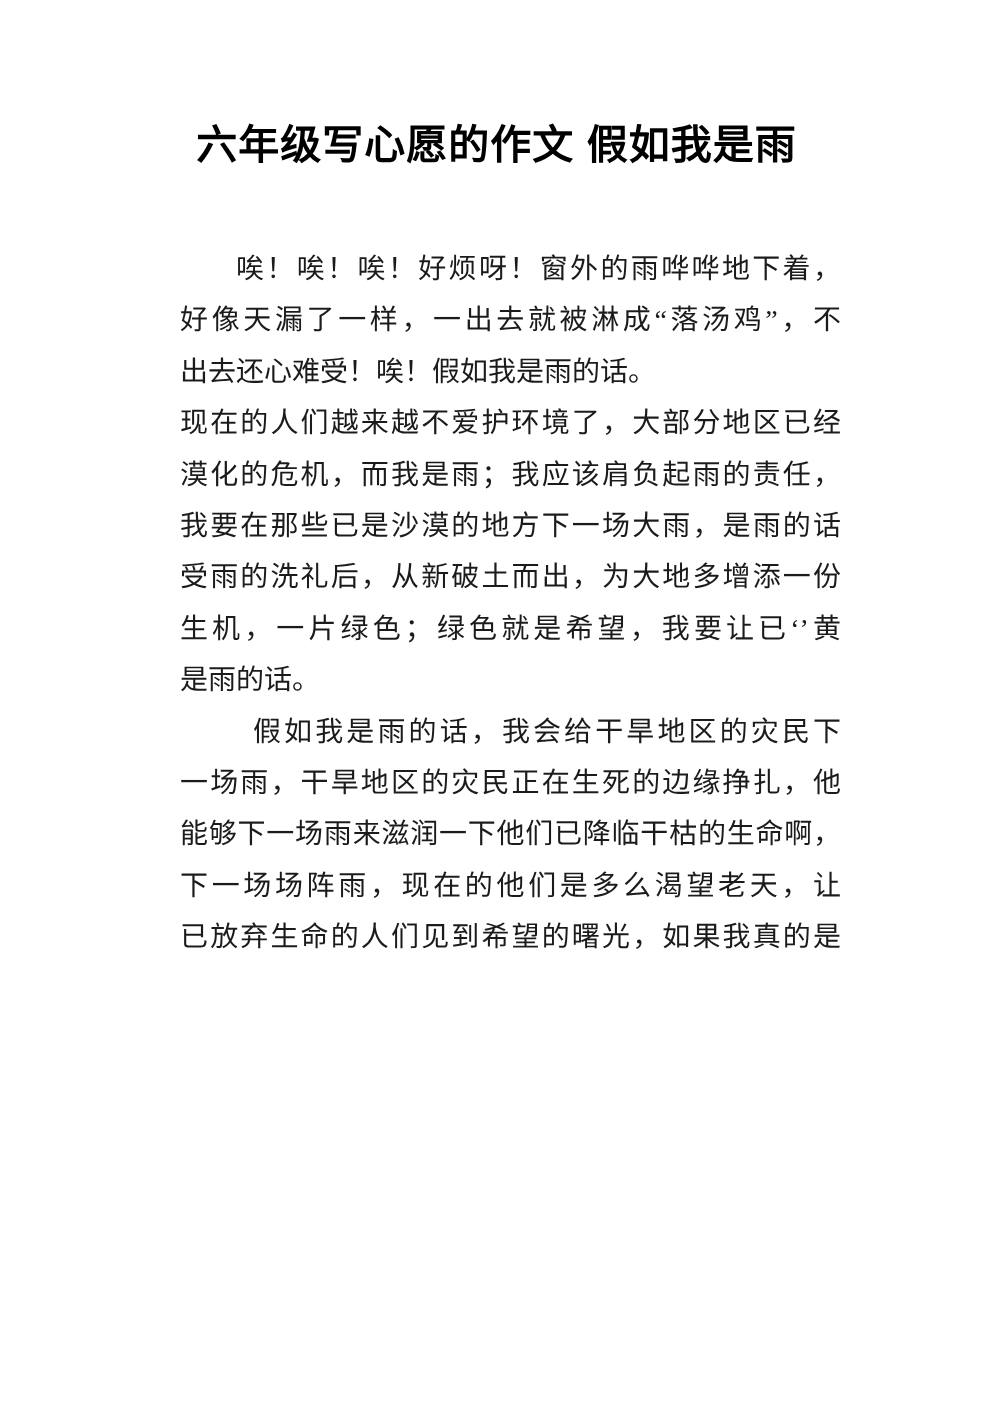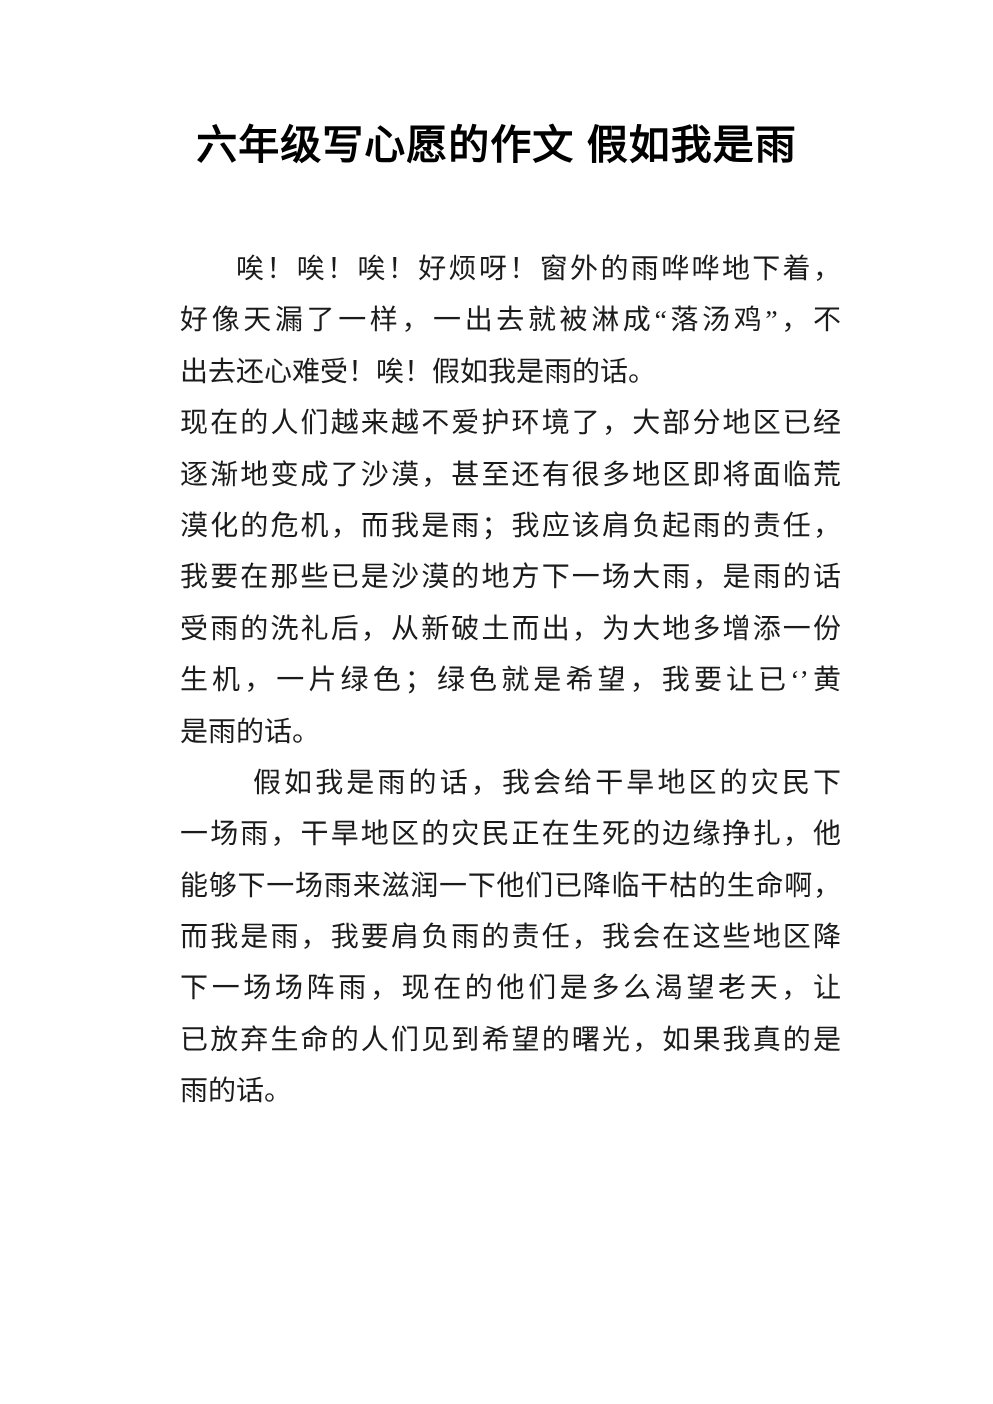--- a/index.html
+++ b/index.html
@@ -61,7 +61,6 @@
       <div class="line">好像天漏了一样，一出去就被淋成“落汤鸡”，不</div>
       <div class="line last">出去还心难受！唉！假如我是雨的话。</div>
       <div class="line">现在的人们越来越不爱护环境了，大部分地区已经</div>
-      <div class="line">逐渐地变成了沙漠，甚至还有很多地区即将面临荒</div>
       <div class="line">漠化的危机，而我是雨；我应该肩负起雨的责任，</div>
       <div class="line">我要在那些已是沙漠的地方下一场大雨，是雨的话</div>
       <div class="line">受雨的洗礼后，从新破土而出，为大地多增添一份</div>

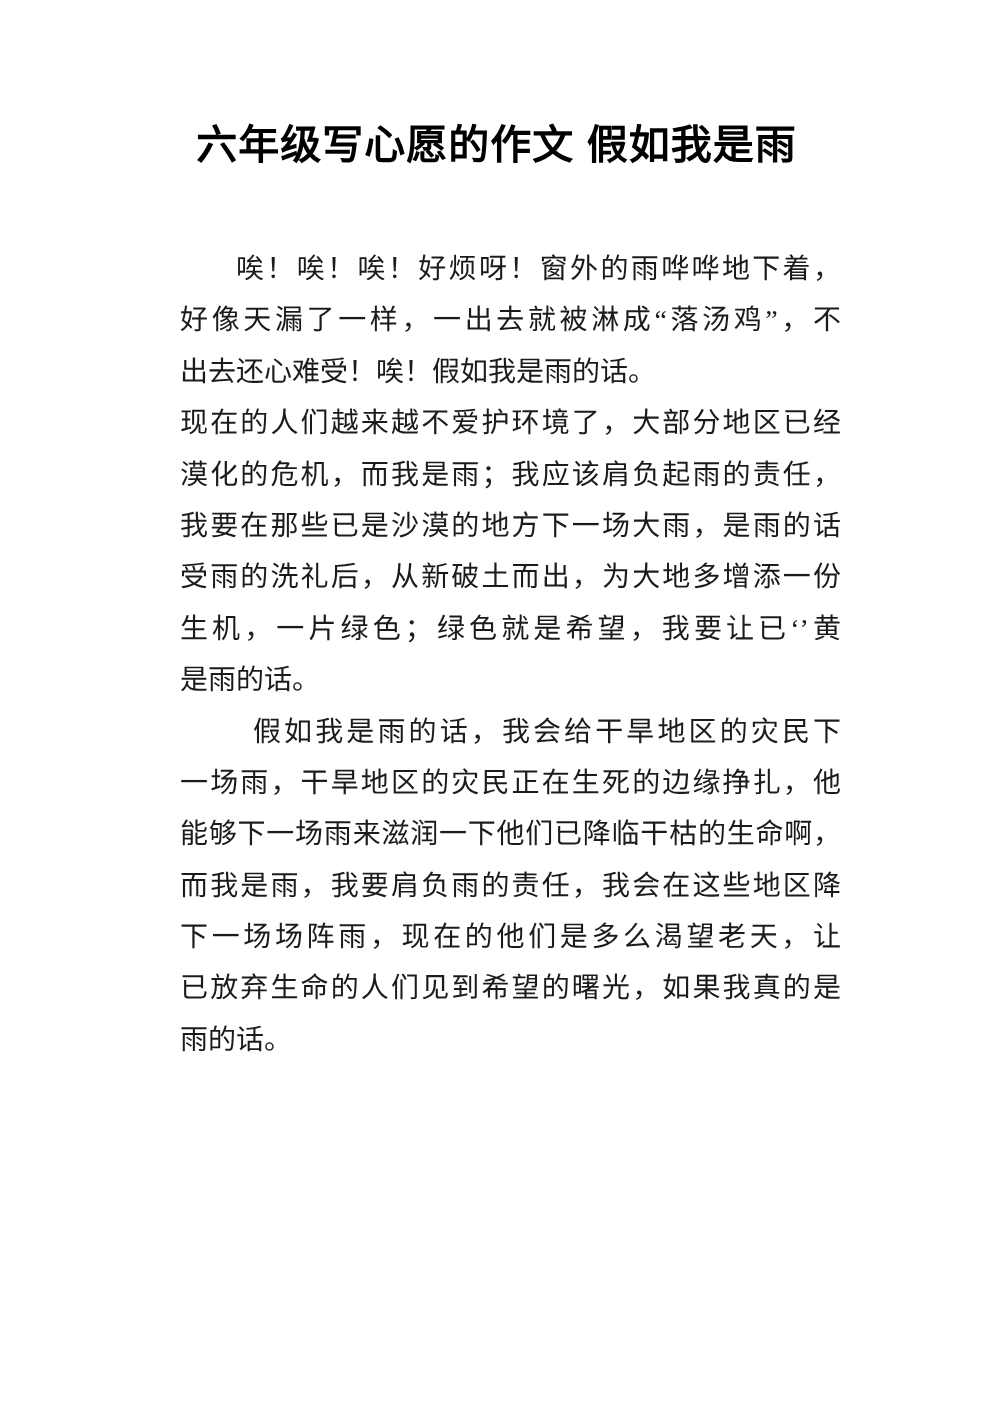--- a/index.html
+++ b/index.html
@@ -69,7 +69,6 @@
       <div class="line first indent-lg">假如我是雨的话，我会给干旱地区的灾民下</div>
       <div class="line">一场雨，干旱地区的灾民正在生死的边缘挣扎，他</div>
       <div class="line">能够下一场雨来滋润一下他们已降临干枯的生命啊，</div>
-      <div class="line">而我是雨，我要肩负雨的责任，我会在这些地区降</div>
       <div class="line">下一场场阵雨，现在的他们是多么渴望老天，让</div>
       <div class="line">已放弃生命的人们见到希望的曙光，如果我真的是</div>
       <div class="line last">雨的话。</div>

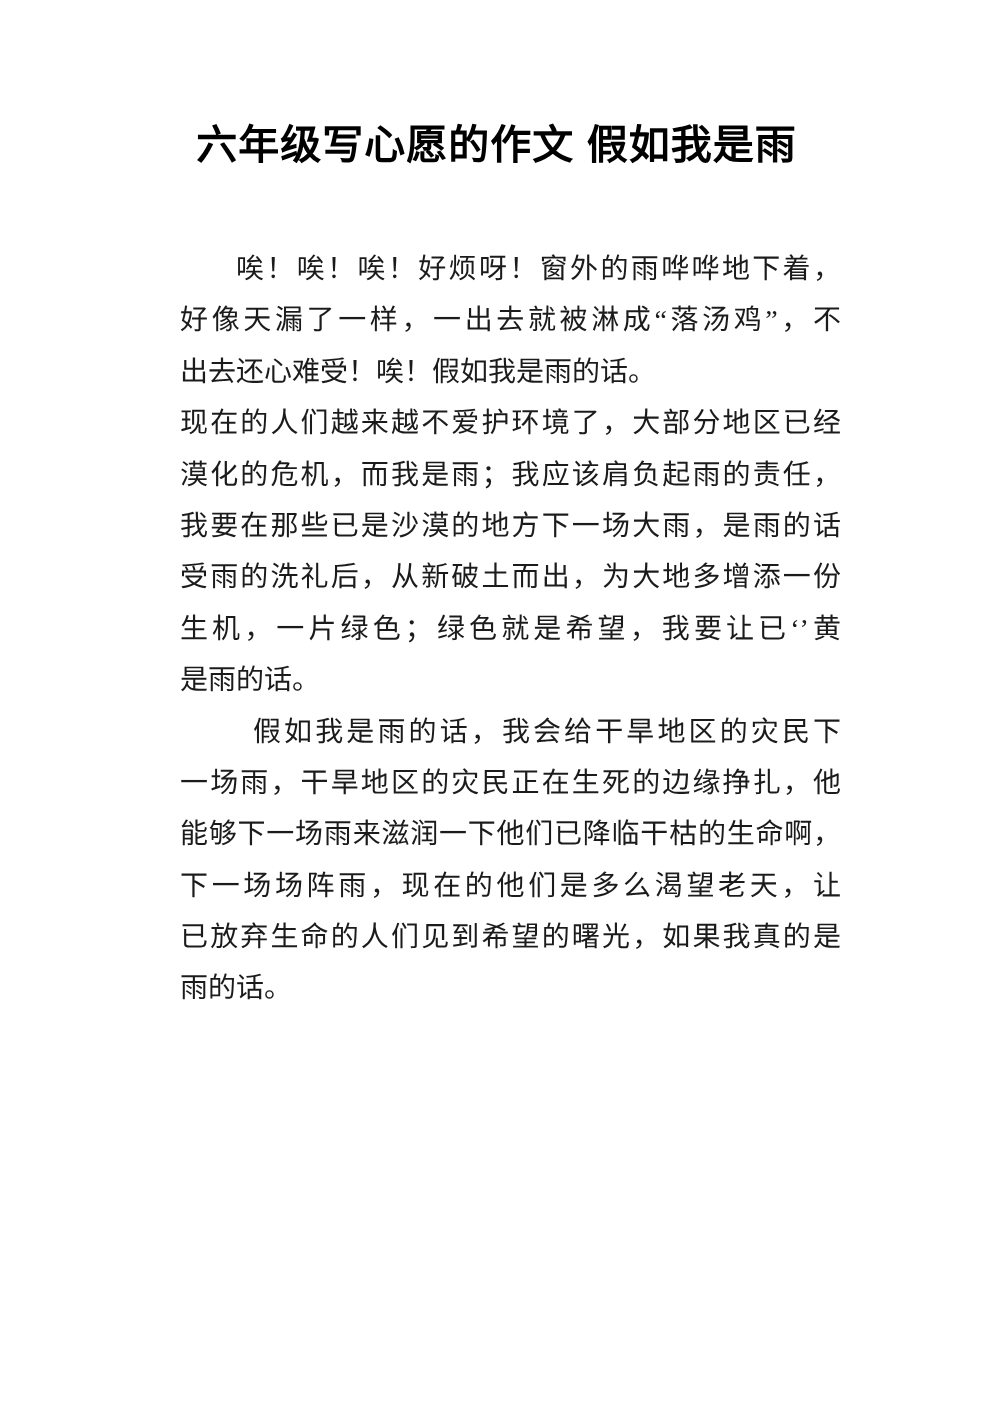--- a/index.html
+++ b/index.html
@@ -71,7 +71,6 @@
       <div class="line">能够下一场雨来滋润一下他们已降临干枯的生命啊，</div>
       <div class="line">下一场场阵雨，现在的他们是多么渴望老天，让</div>
       <div class="line">已放弃生命的人们见到希望的曙光，如果我真的是</div>
-      <div class="line last">雨的话。</div>
     </div>
 </div>
 

